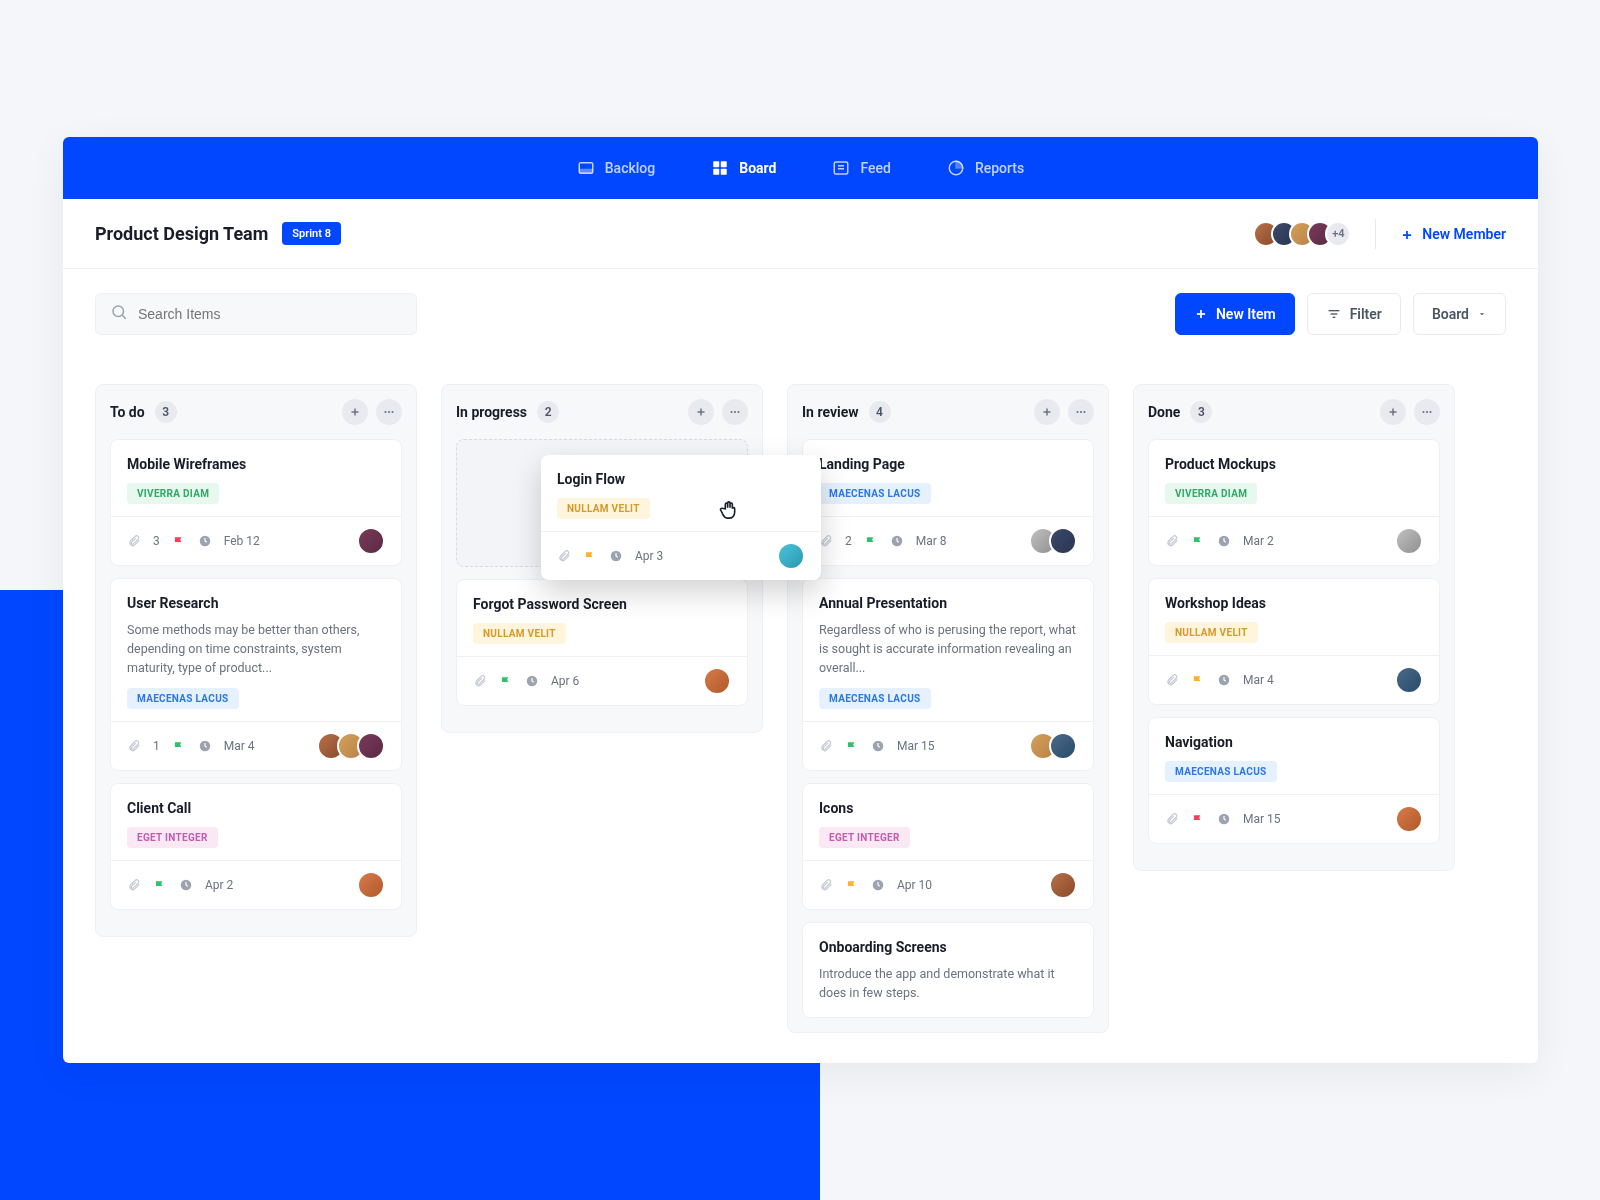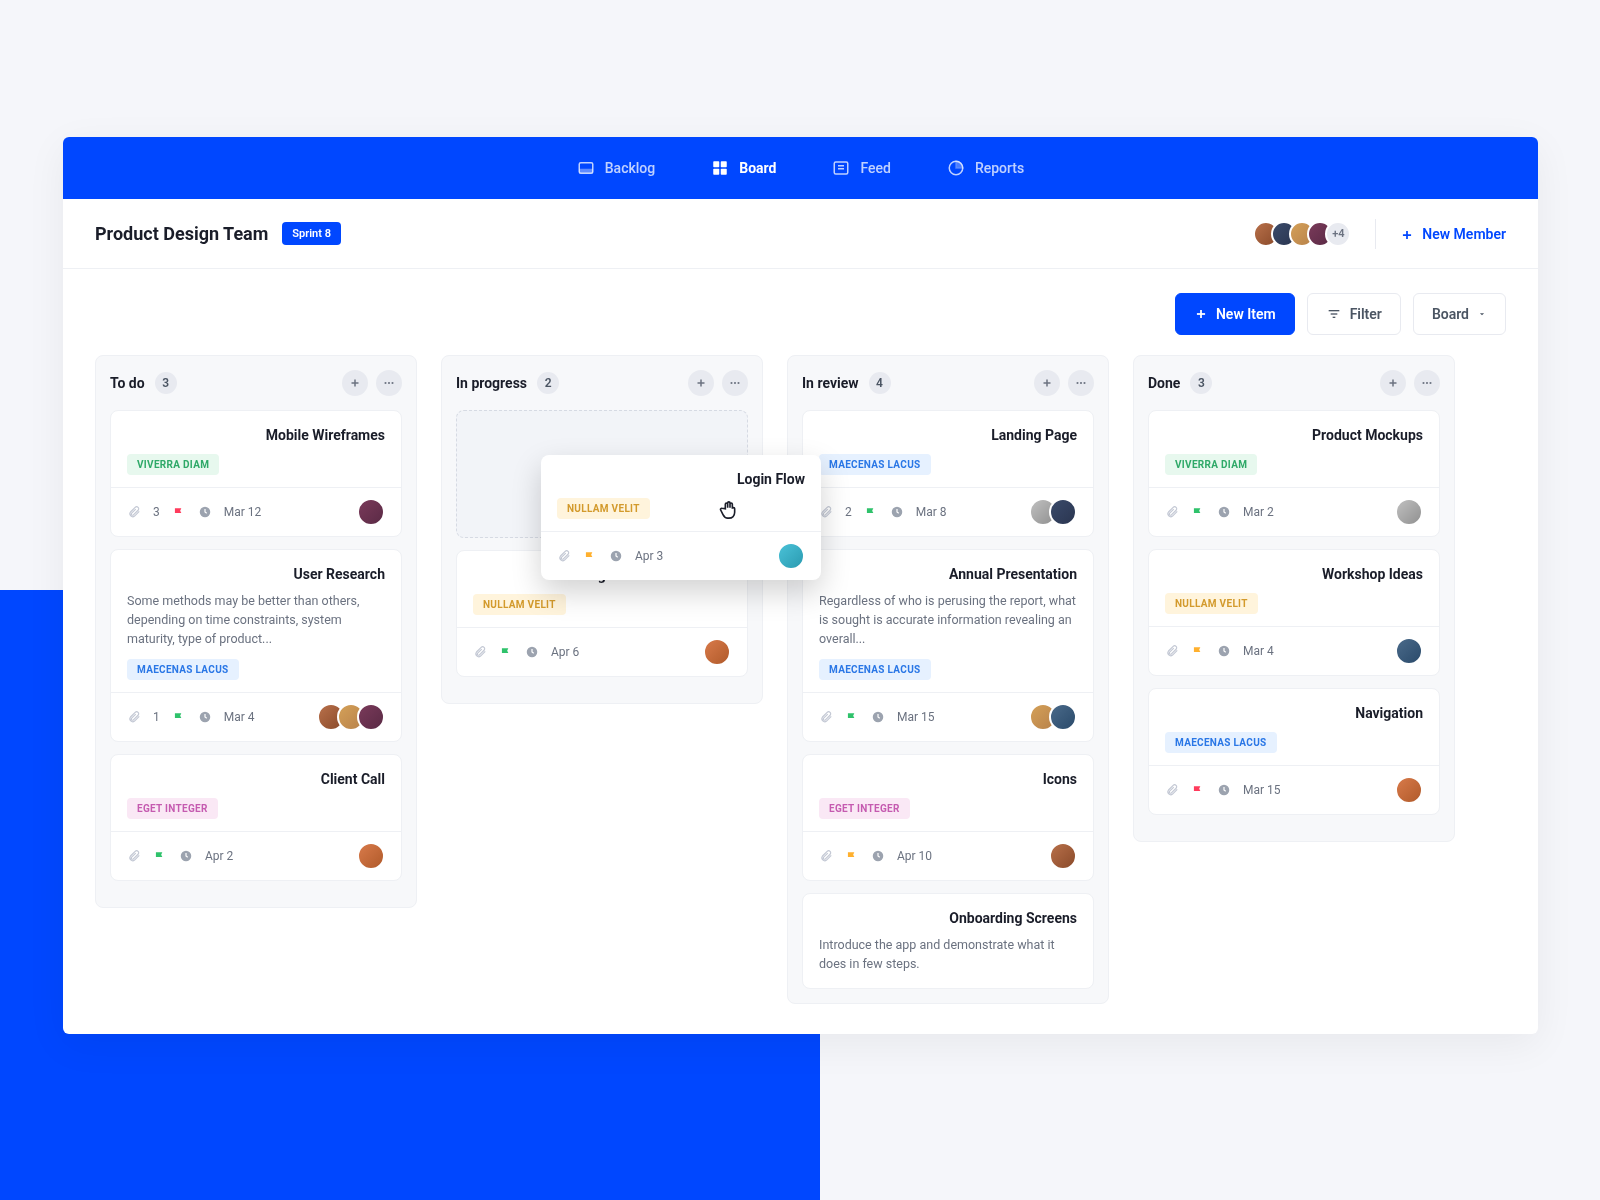--- a/index.html
+++ b/index.html
@@ -253,6 +253,15 @@
   </div>
 
   <div class="toolbar">
+    <div class="search">
+      <span>
+        <svg width="18" height="18" viewBox="0 0 24 24" fill="none" stroke="#9ca3af" stroke-width="2">
+            <circle cx="11" cy="11" r="7"></circle>
+            <line x1="21" y1="21" x2="16.5" y2="16.5"></line>
+          </svg>
+      </span>
+      <input placeholder="Search Items" style="">
+    </div>
     <div class="toolbar-right">
       <div class="btn primary">
         <svg width="14" height="14" viewBox="0 0 24 24" fill="none" stroke="currentColor" stroke-width="3">

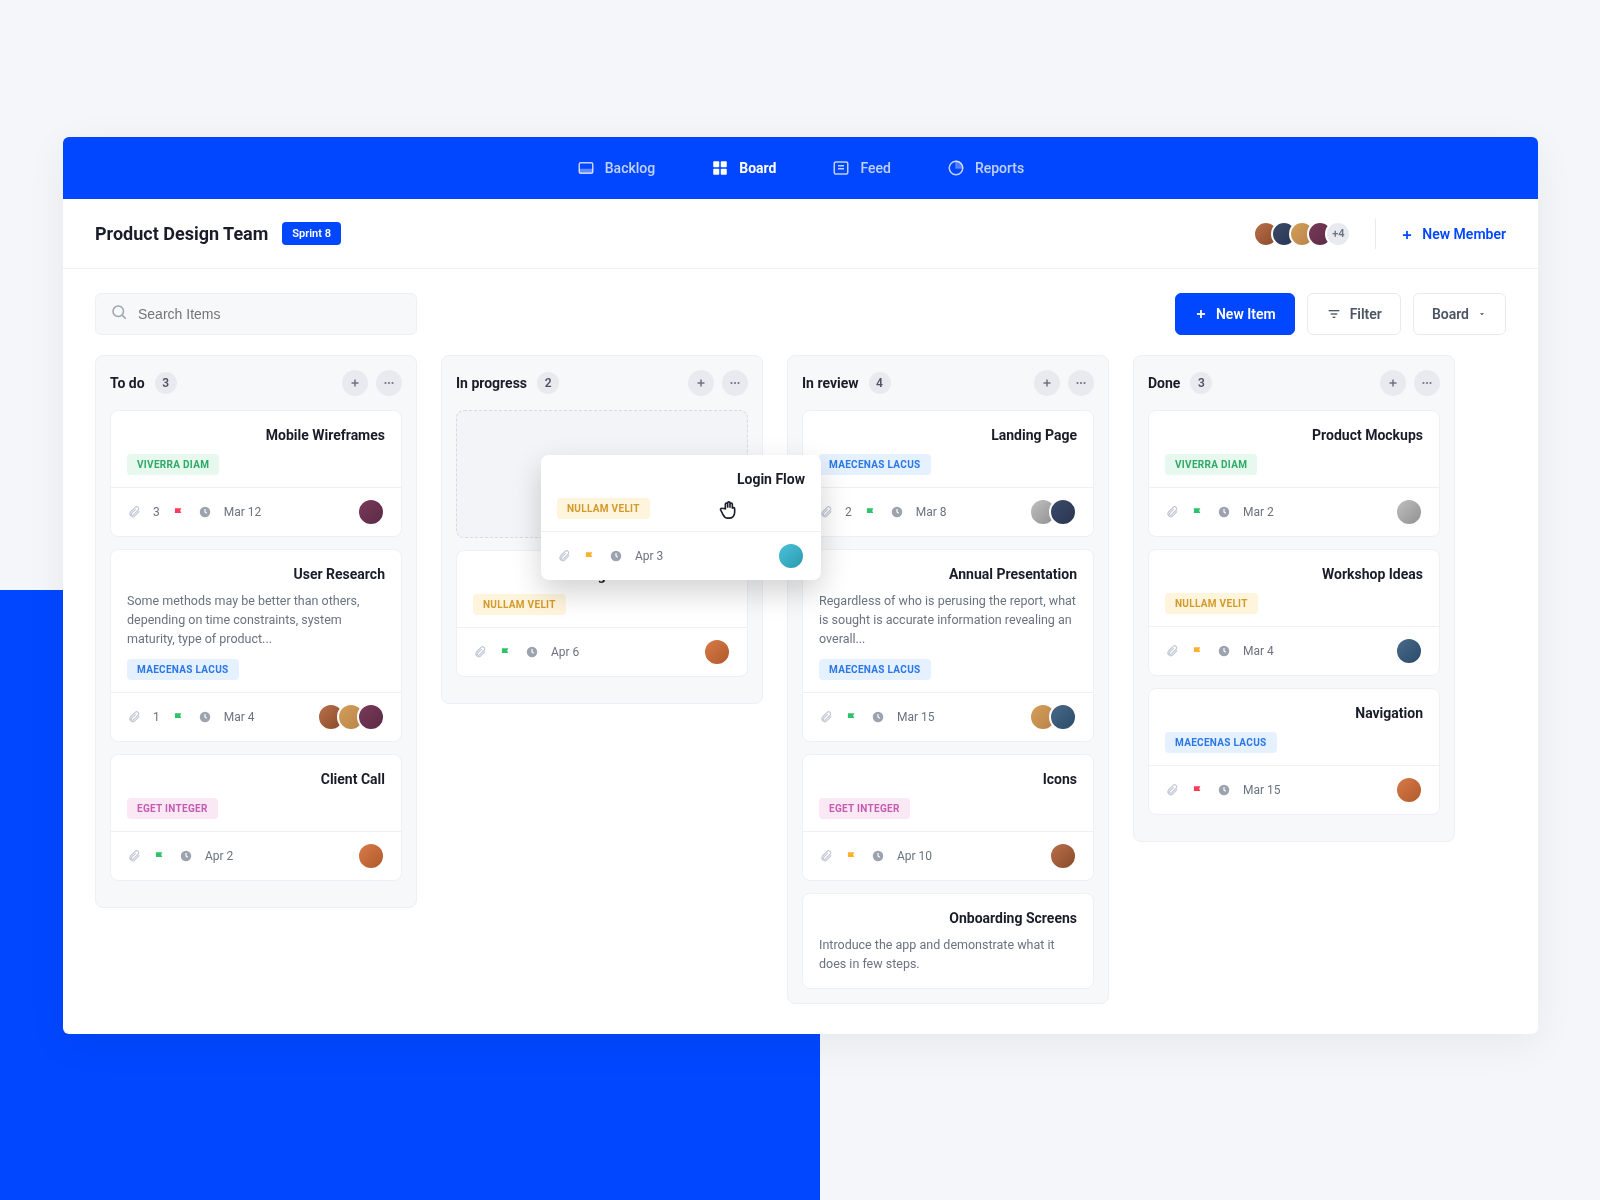--- a/index.html
+++ b/index.html
@@ -109,7 +109,7 @@
 }
 .btn.primary { background: #0047ff; color: #fff; border-color: #0047ff; }
 .board {
-  display: flex; gap: 24px; padding: 0 32px 30px; align-items: flex-start;
+  display: flex; gap: 24px; padding: 0 32px 30px; align-items: flex-start; margin-top: 29px;
 }
 .column {
   width: 322px; flex-shrink: 0;

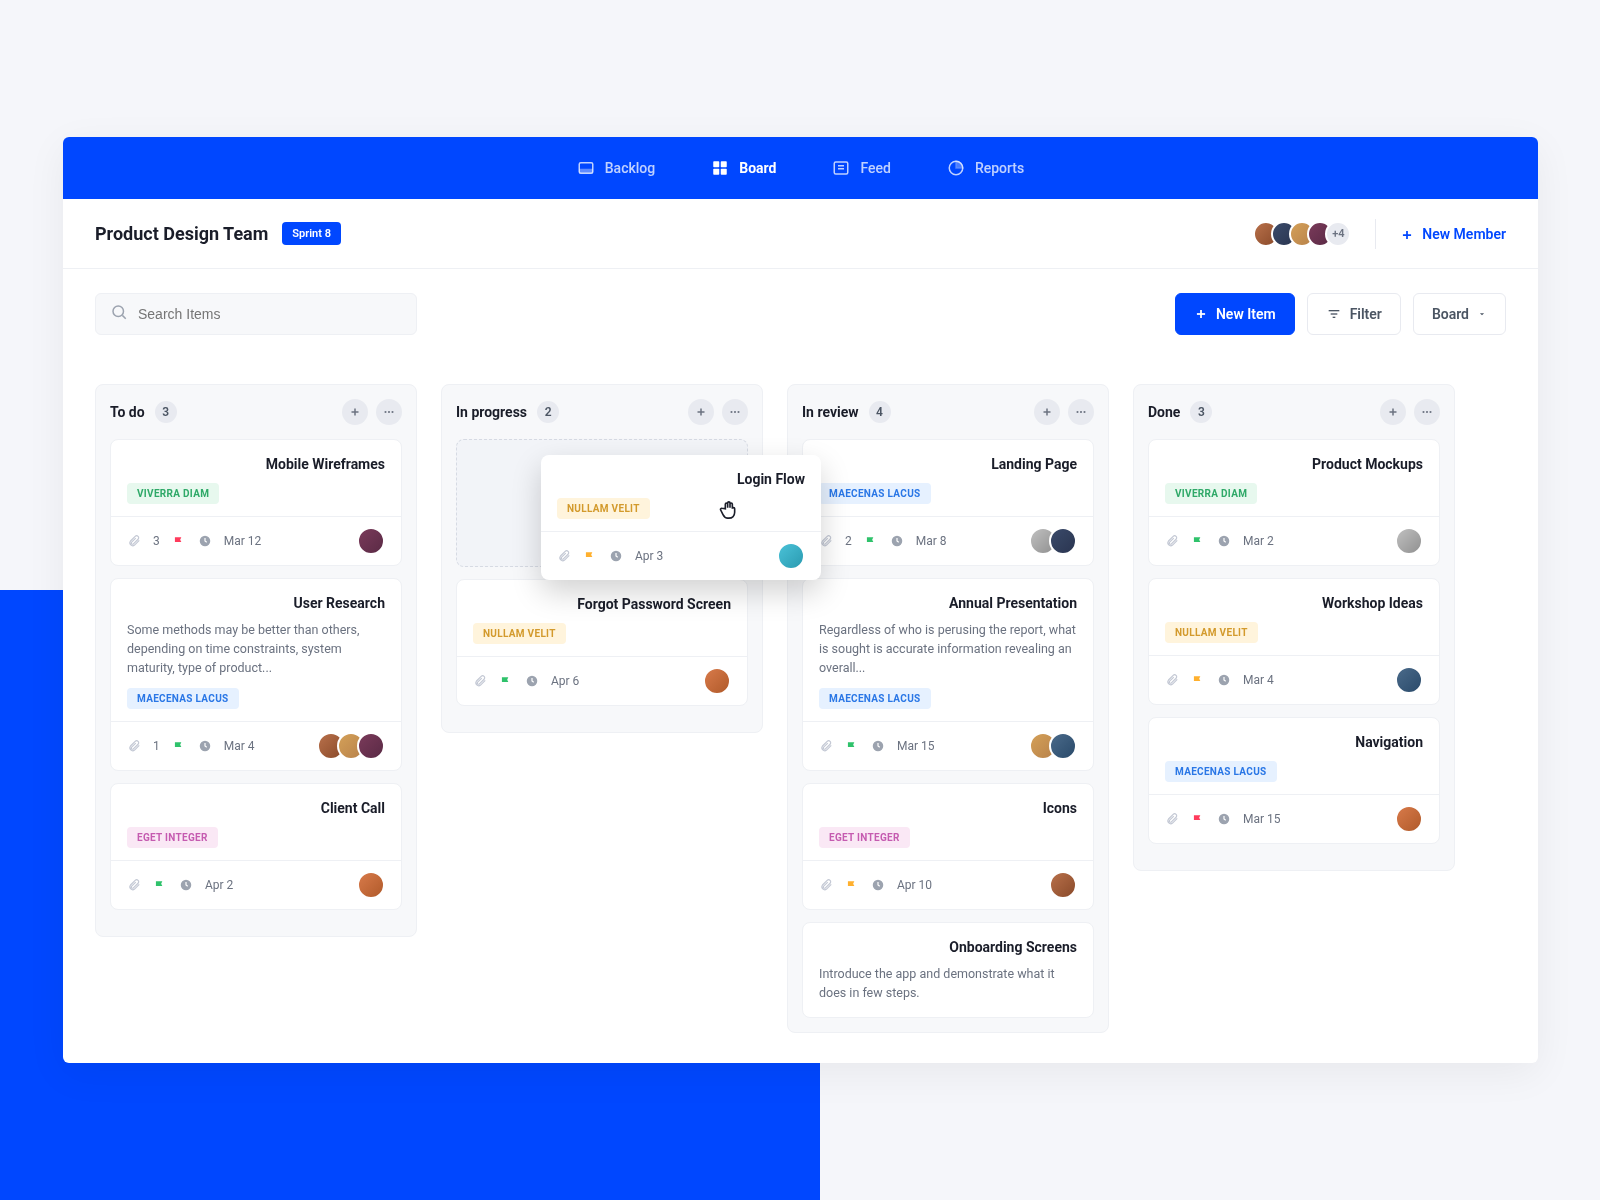--- a/index.html
+++ b/index.html
@@ -135,7 +135,7 @@
   margin-bottom: 12px;
 }
 .card-body { padding: 16px 16px 12px; }
-.card-title { font-size: 14px; font-weight: 700; color: #1a1d29; margin-bottom: 10px; text-align: right; }
+.card-title { font-size: 14px; font-weight: 700; color: #1a1d29; margin-bottom: 10px; }
 .card-desc { font-size: 12.5px; color: #6b7280; line-height: 1.5; margin-bottom: 10px; }
 .tag {
   display: inline-block; font-size: 10px; font-weight: 700; letter-spacing: 0.3px;

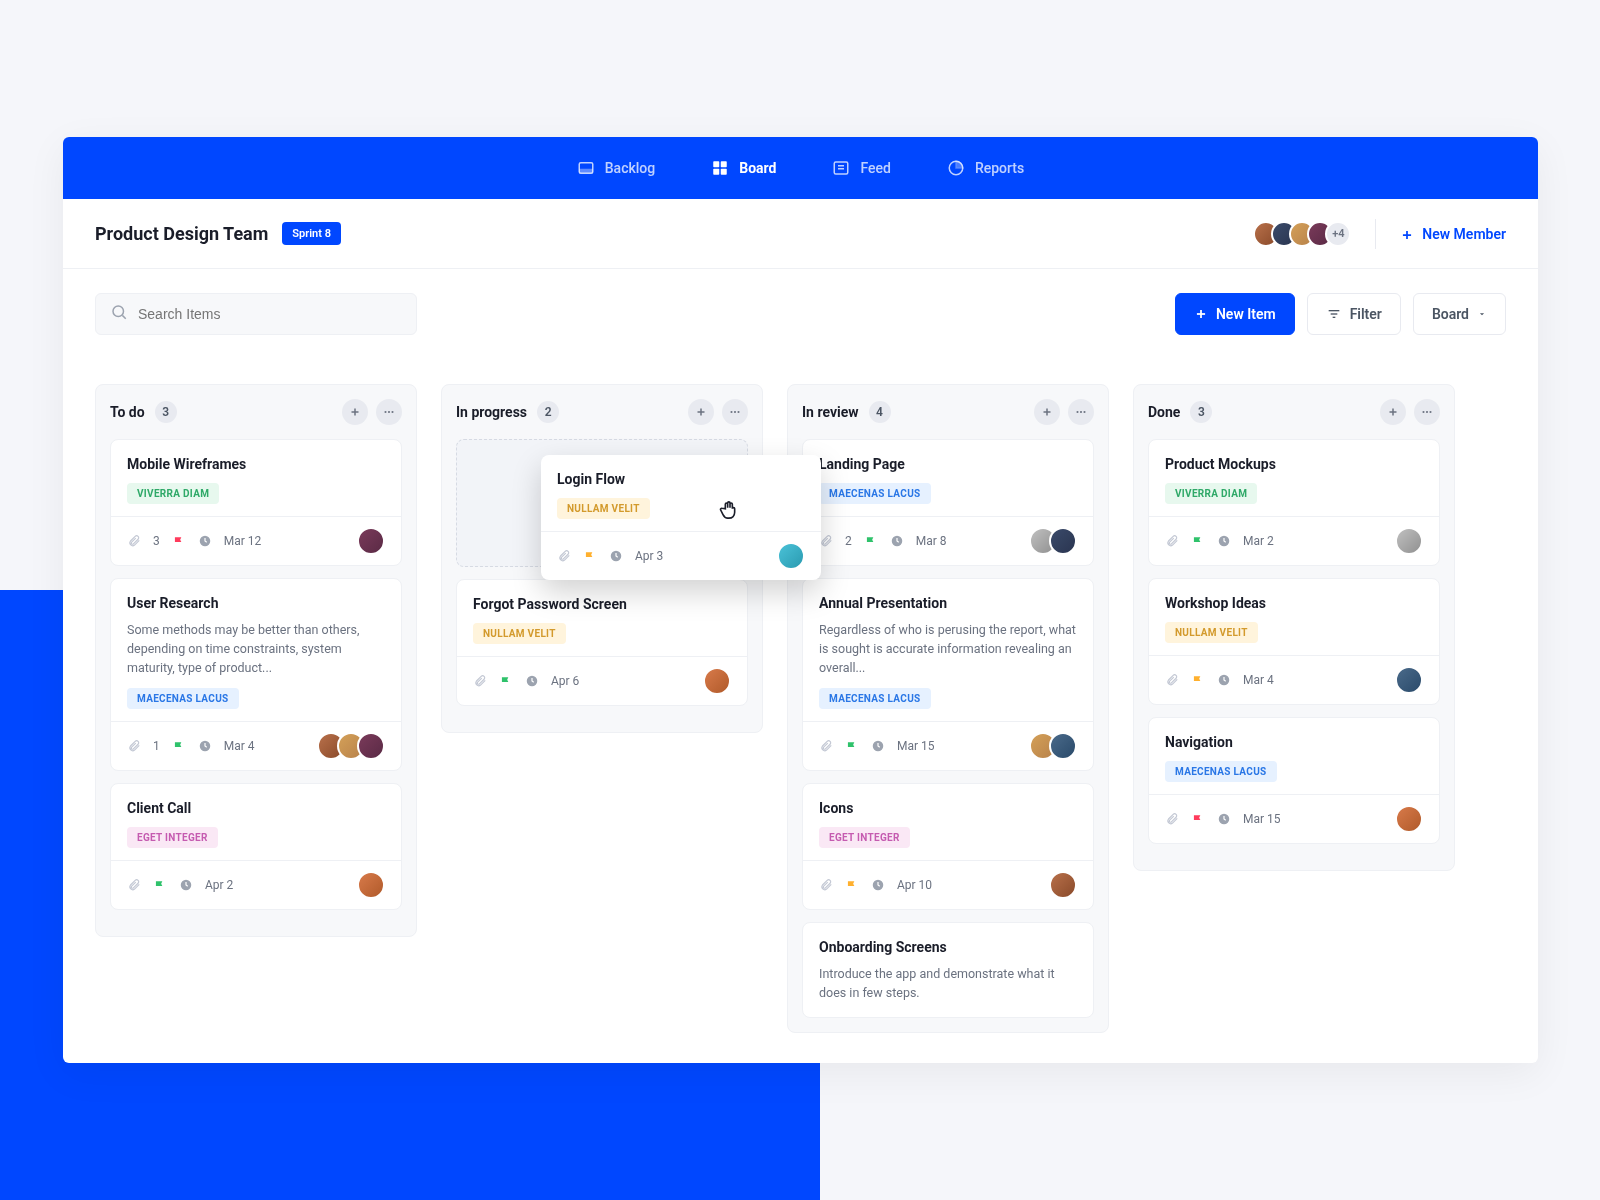--- a/index.html
+++ b/index.html
@@ -331,7 +331,7 @@
                 <path d="M12 7v5l3 2" stroke="#fff" stroke-width="2" fill="none"></path>
               </svg>
             </span>
-          <span class="meta">Mar 12</span>
+          <span class="meta">Feb 12</span>
           <div class="avatars">
               <span class="avatar av-d"></span>
             </div>

